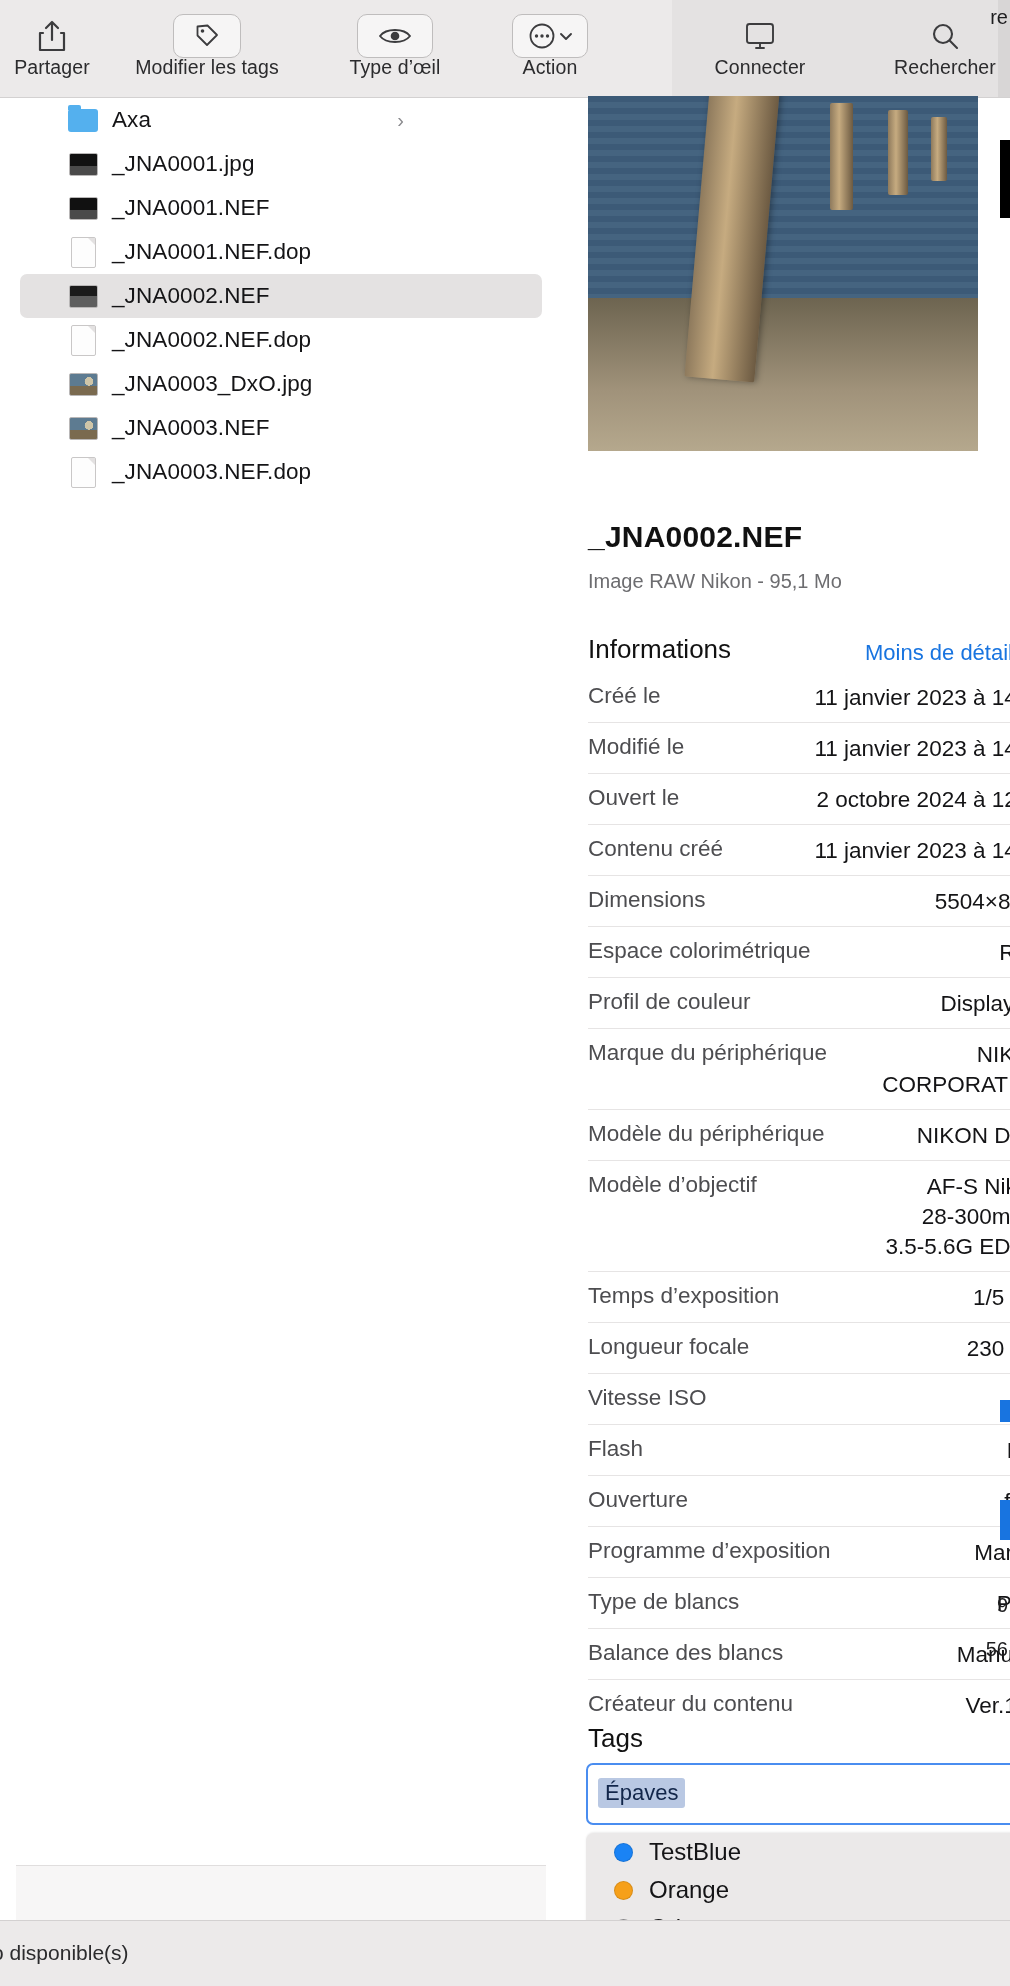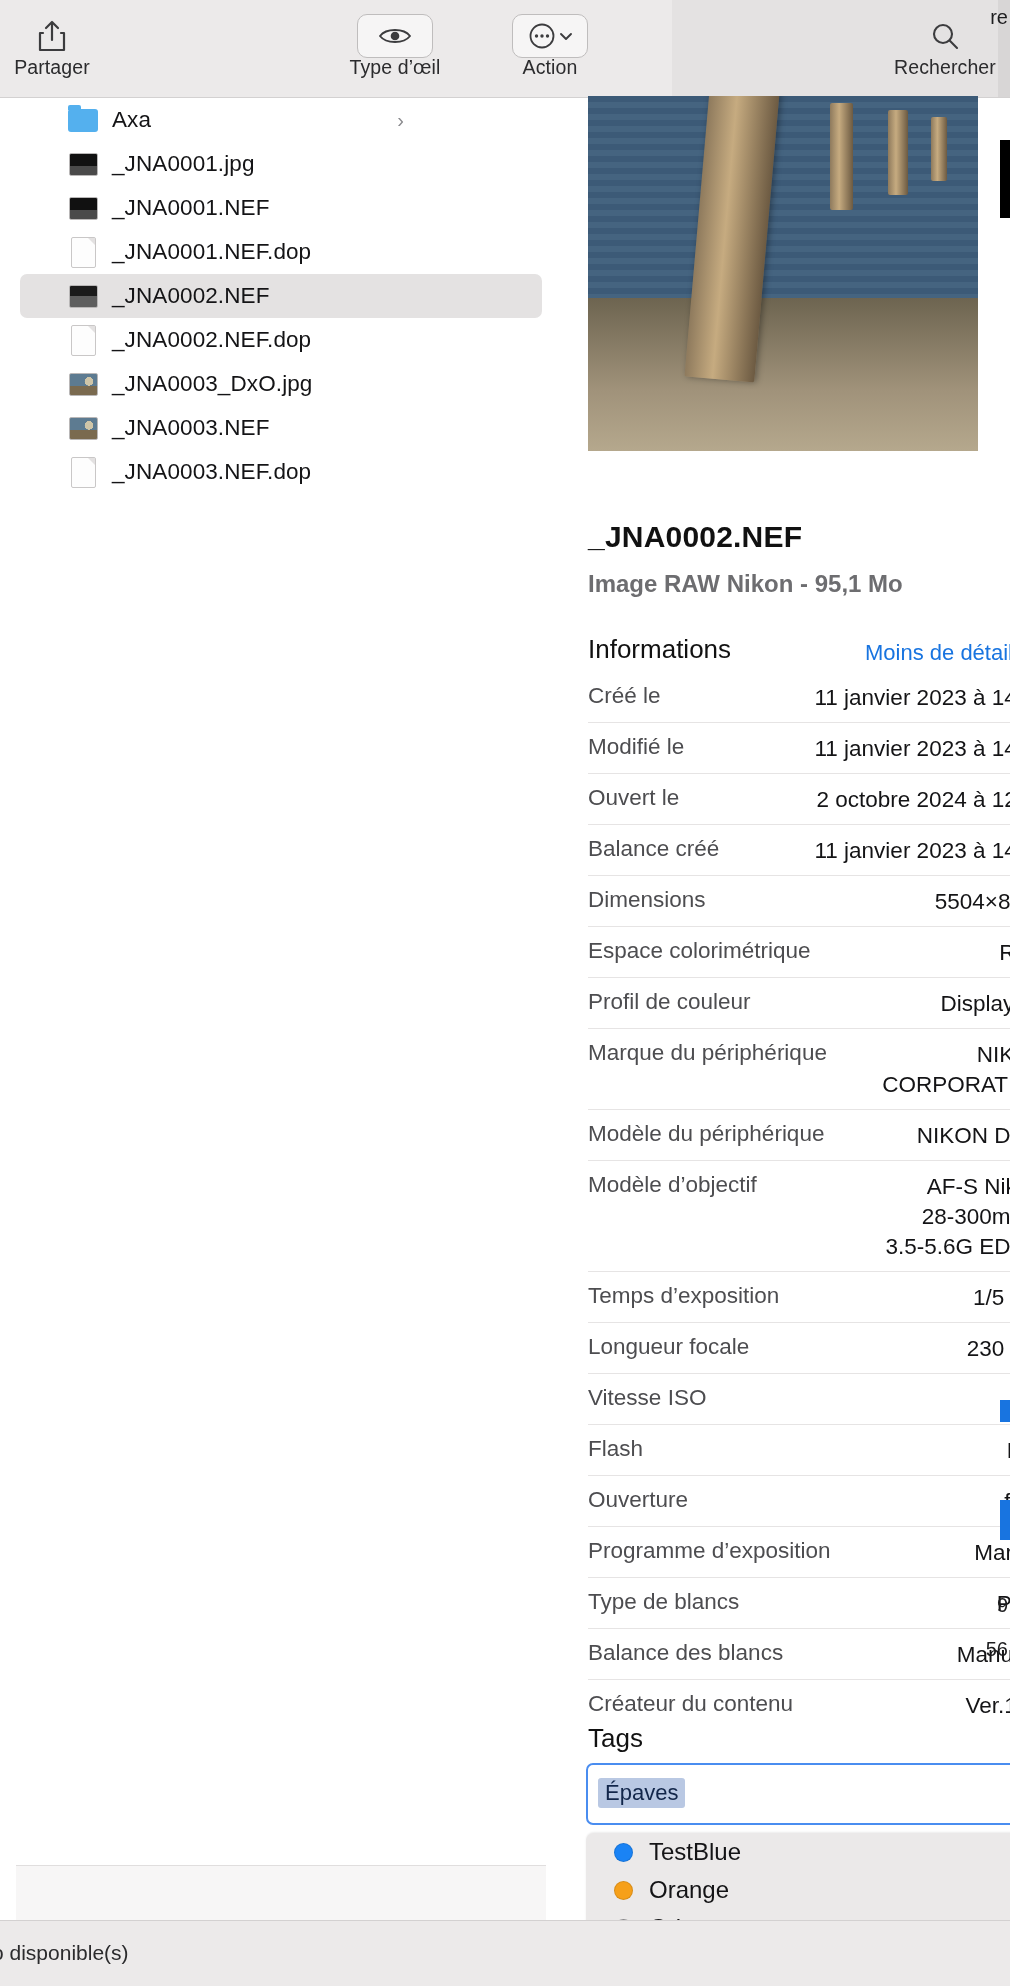--- a/index.html
+++ b/index.html
@@ -373,6 +373,17 @@
     <div class="tb-label">Partager</div>
   </div>
 
+  <div class="tb-item tb-tags">
+    <div class="tb-icon">
+      <div class="pill narrow">
+        <svg width="26" height="26" viewBox="0 0 26 26">
+          <path d="M13.5 2.5 L23 12 L13 22 L3.5 12.5 L3.5 3.5 Z" stroke="#3c3c3e" stroke-width="1.8" fill="none" stroke-linejoin="round"></path>
+          <circle cx="8.5" cy="8" r="1.8" fill="#3c3c3e"></circle>
+        </svg>
+      </div>
+    </div>
+    <div class="tb-label">Modifier les tags</div>
+  </div>
 
   <div class="tb-item tb-coupdoeil">
     <div class="tb-icon">

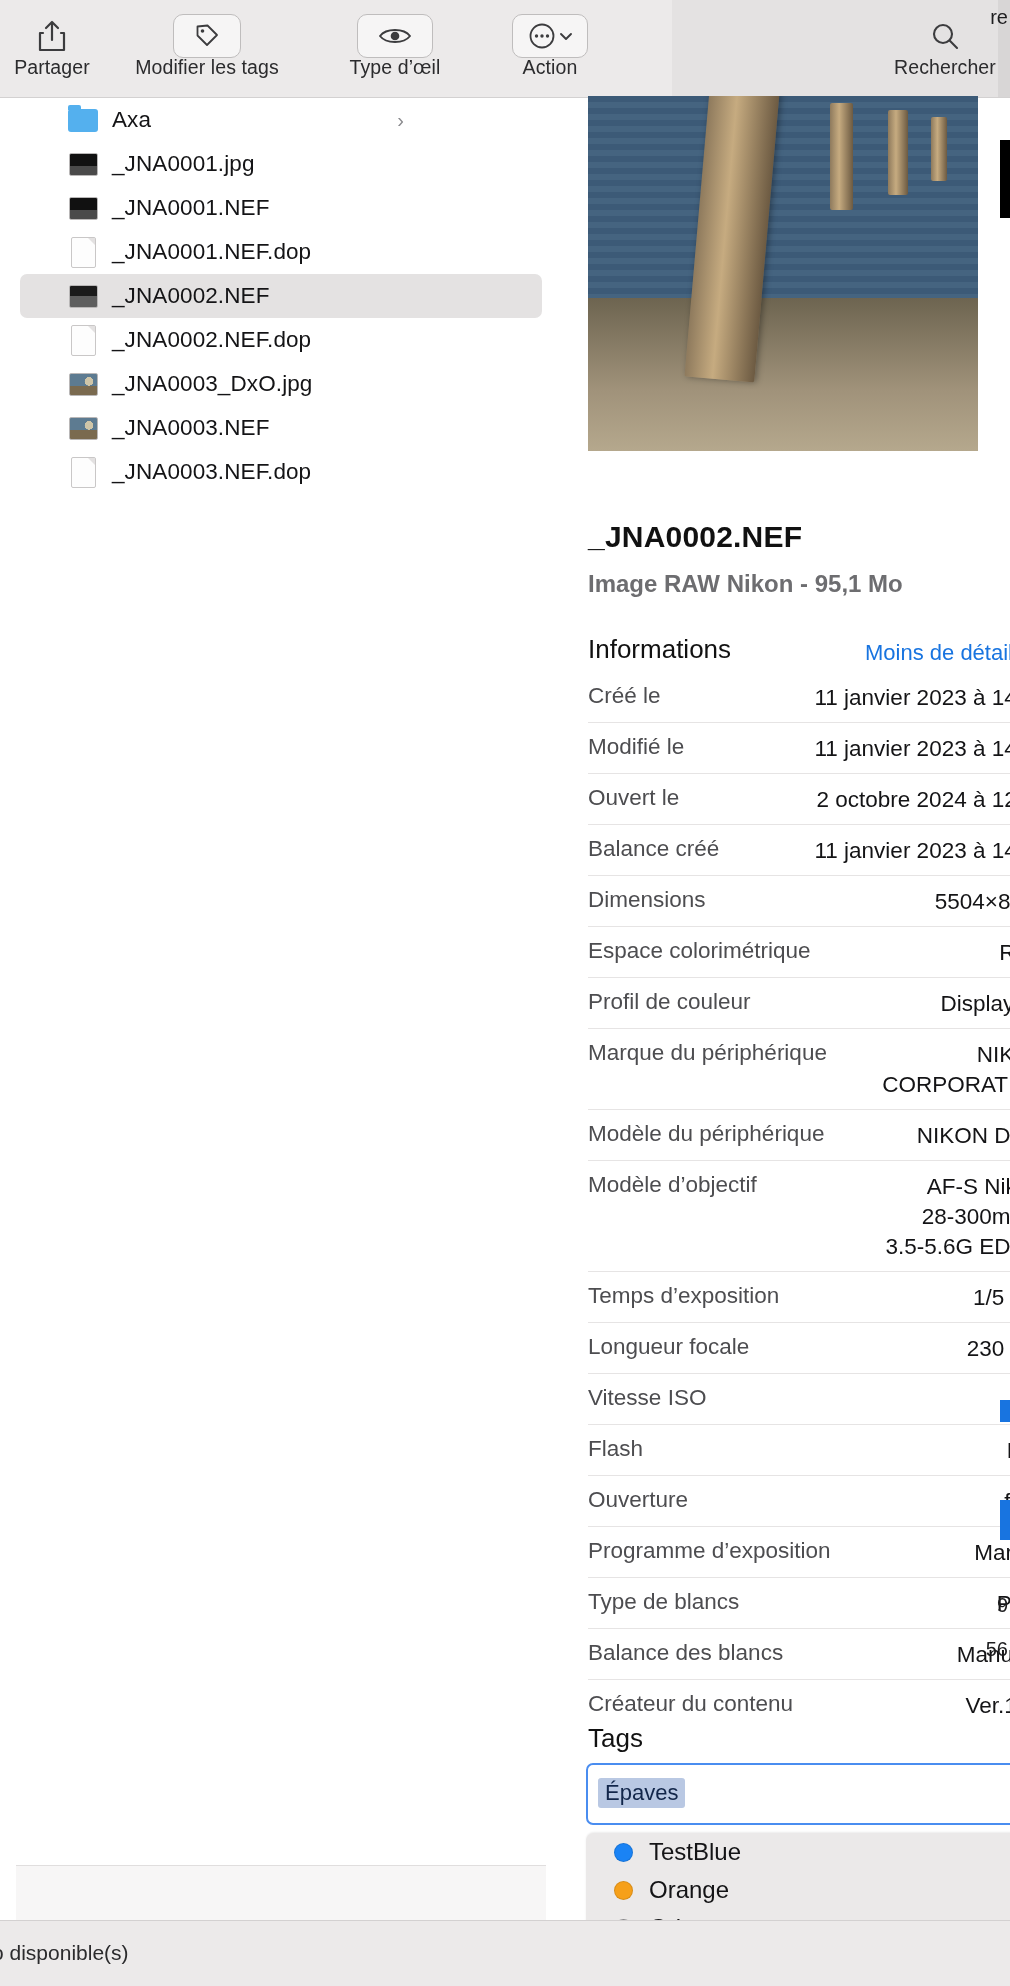--- a/index.html
+++ b/index.html
@@ -414,6 +414,16 @@
     <div class="tb-label">Action</div>
   </div>
 
+  <div class="tb-item tb-connecter">
+    <div class="tb-icon">
+      <svg width="32" height="30" viewBox="0 0 32 30">
+        <rect x="3" y="3" width="26" height="19" rx="2.5" stroke="#3c3c3e" stroke-width="1.9" fill="none"></rect>
+        <path d="M12 27 H20" stroke="#3c3c3e" stroke-width="1.9" stroke-linecap="round"></path>
+        <path d="M16 22 V27" stroke="#3c3c3e" stroke-width="1.9"></path>
+      </svg>
+    </div>
+    <div class="tb-label">Connecter</div>
+  </div>
 
   <div class="tb-item tb-rechercher">
     <div class="tb-icon">

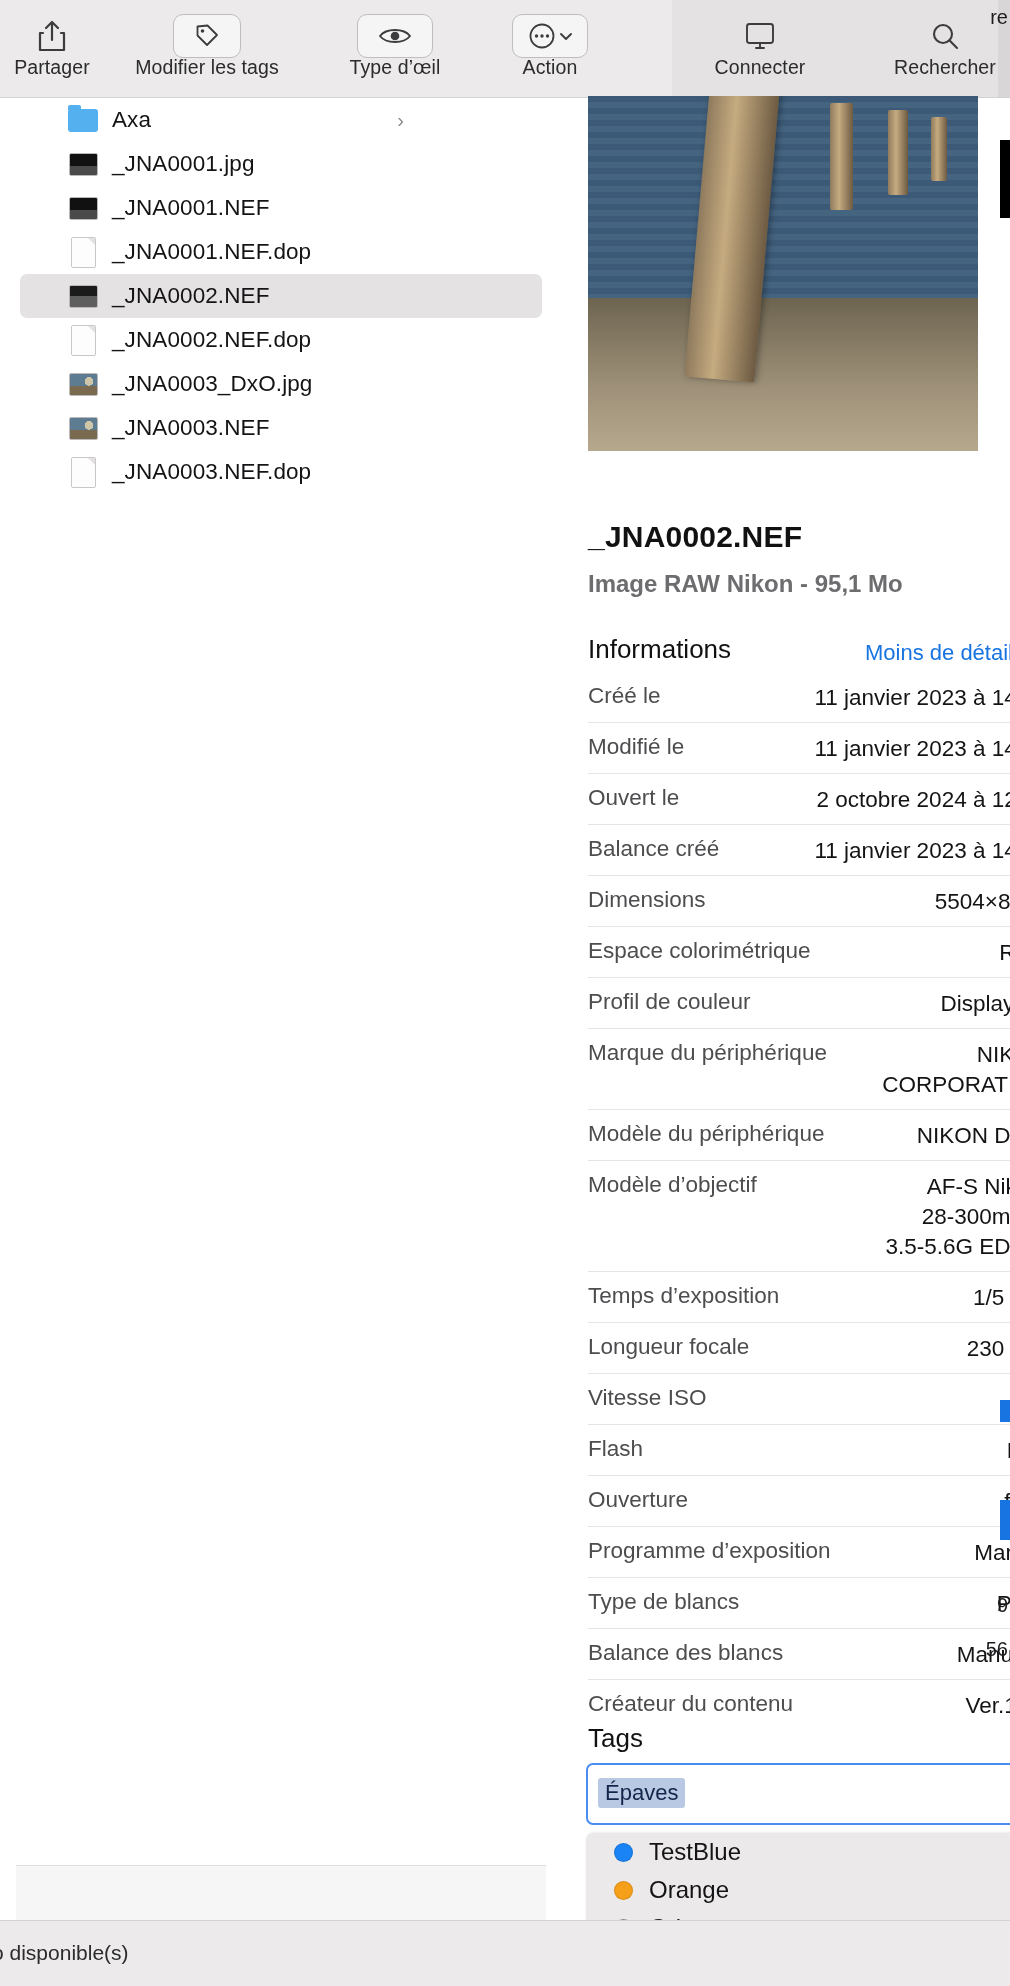--- a/index.html
+++ b/index.html
@@ -205,9 +205,8 @@
   .file-sub {
     position: absolute;
     left: 588px; top: 570px;
-    font-size: 24px;
+    font-size: 20px;
     color: #6d6d70;
-    font-weight: bold;
   }
   .section-head {
     position: absolute;

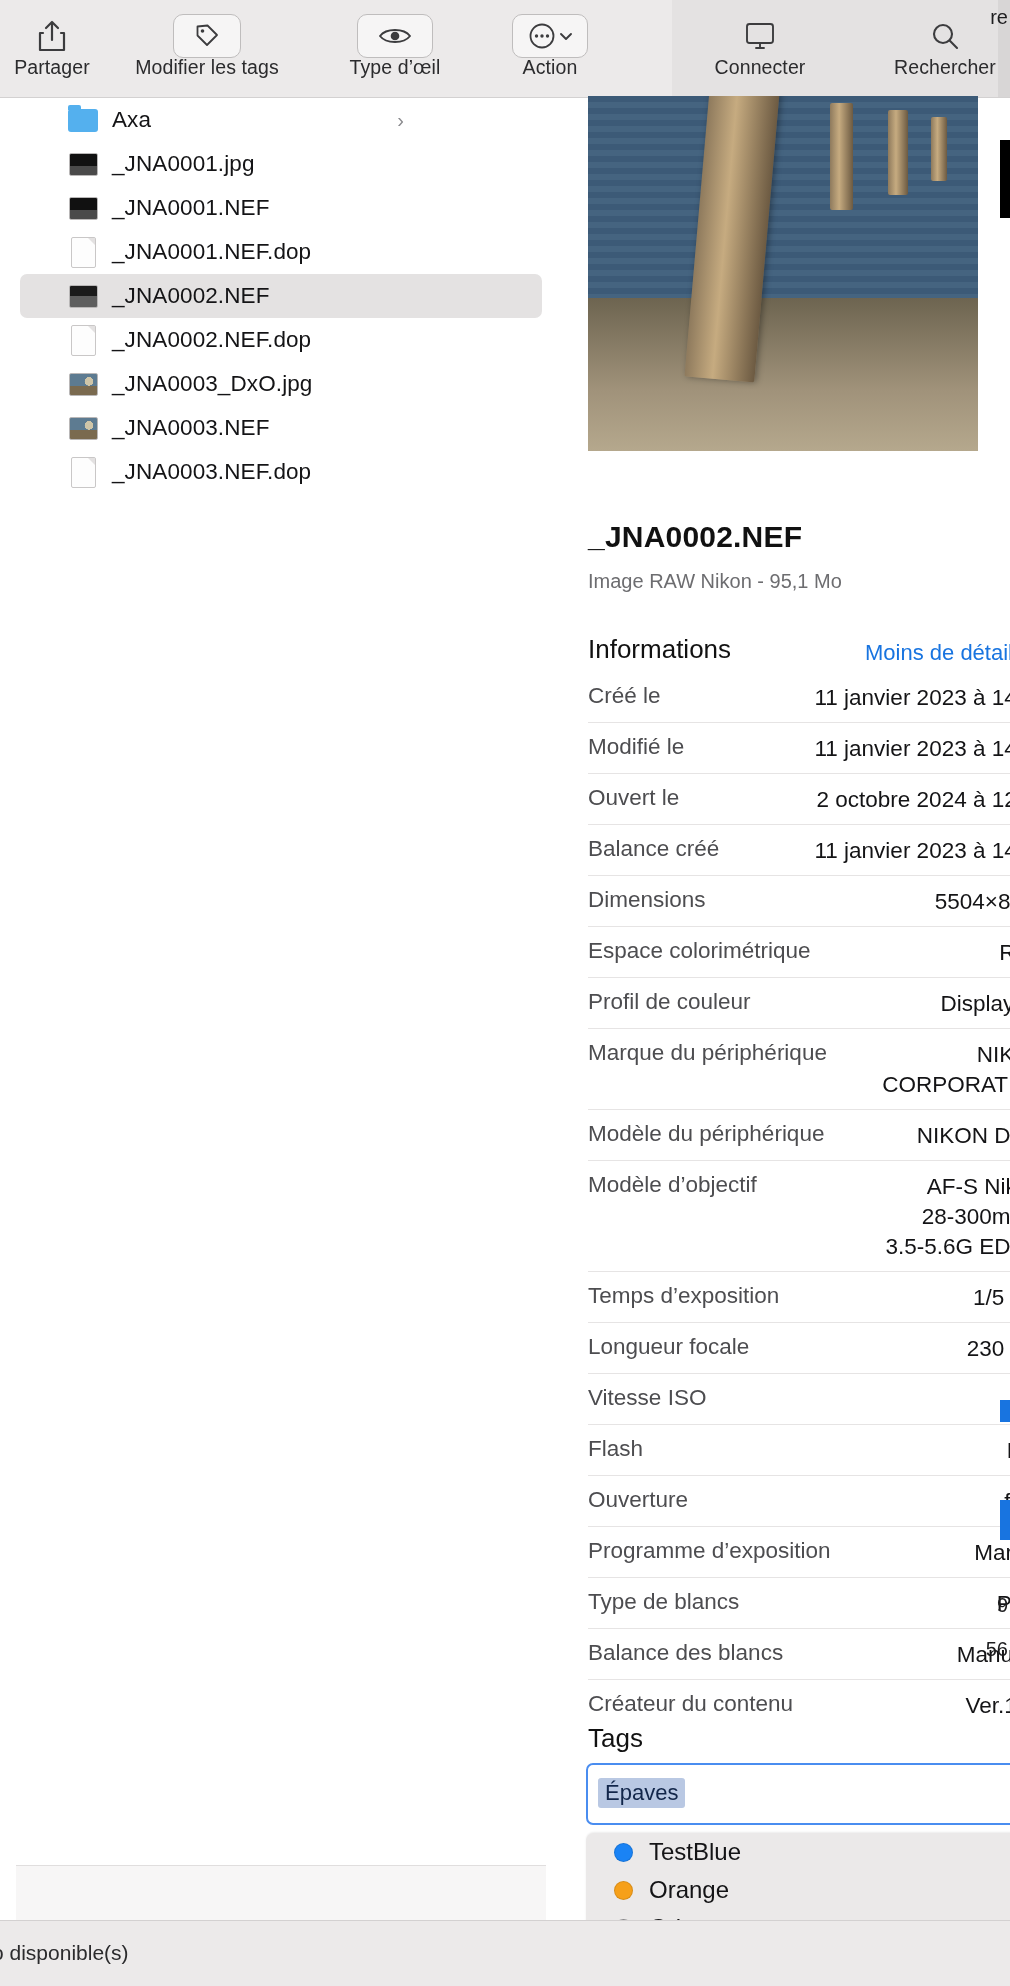--- a/index.html
+++ b/index.html
@@ -533,7 +533,7 @@
     <div class="info-val">2 octobre 2024 à 12:31</div>
   </div>
   <div class="info-row">
-    <div class="info-key">Balance créé</div>
+    <div class="info-key">Contenu créé</div>
     <div class="info-val">11 janvier 2023 à 14:00</div>
   </div>
   <div class="info-row">

